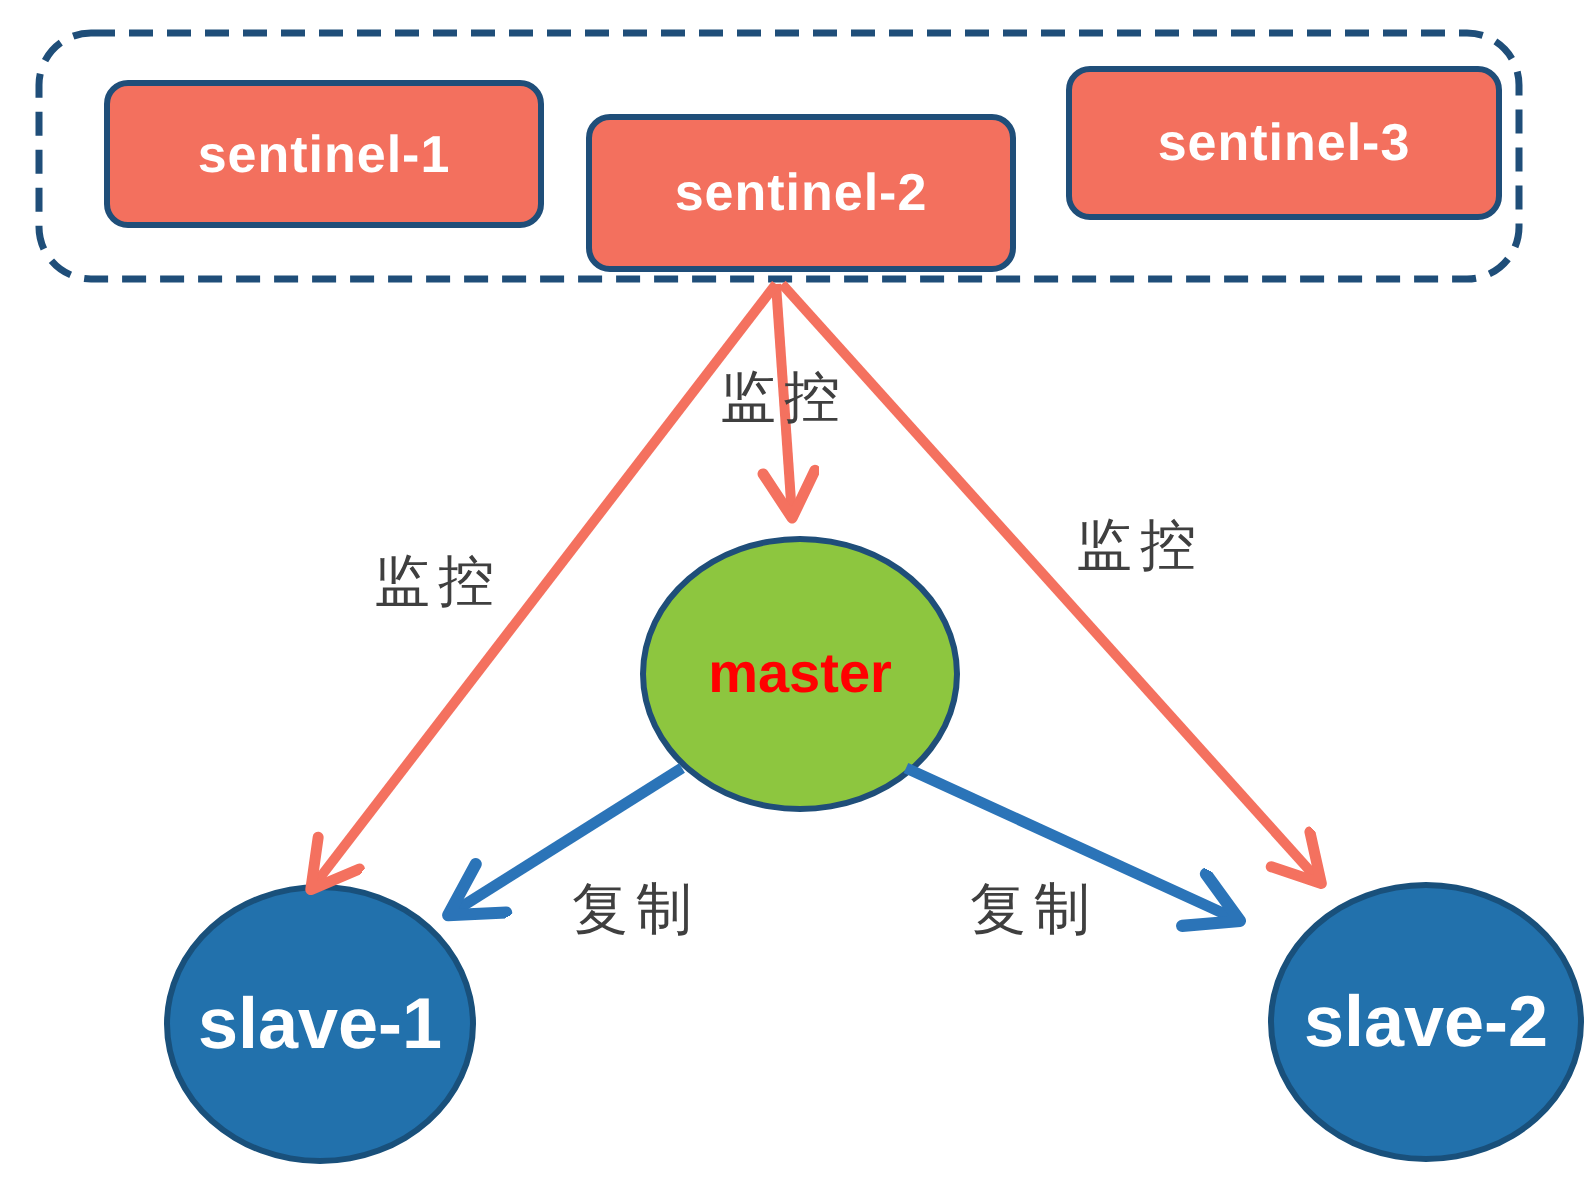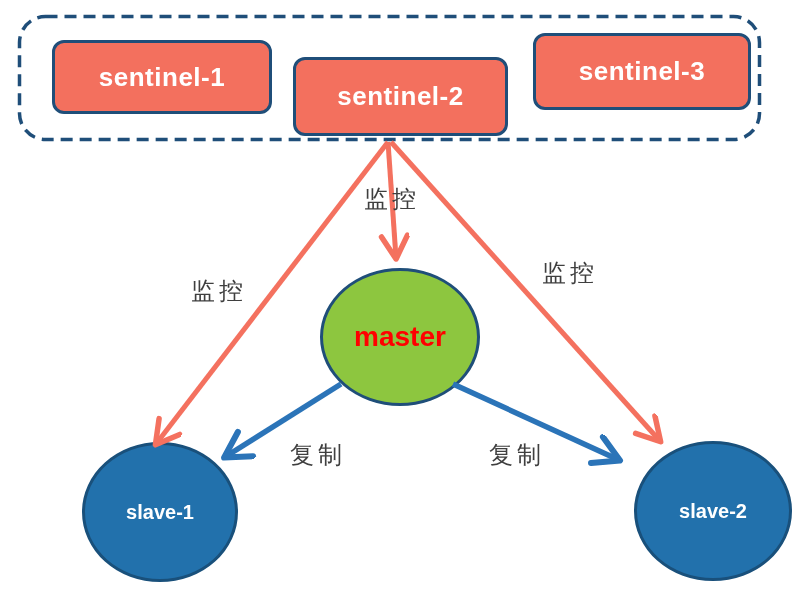--- a/index.html
+++ b/index.html
@@ -64,7 +64,7 @@
     line-height: 34px;
     text-align: center;
     color: #3F3F3F;
-    font-size: 24px;
+    font-size: 28px;
     letter-spacing: 4px;
     font-family: "DejaVu Serif", "Liberation Serif", serif;
     white-space: nowrap;

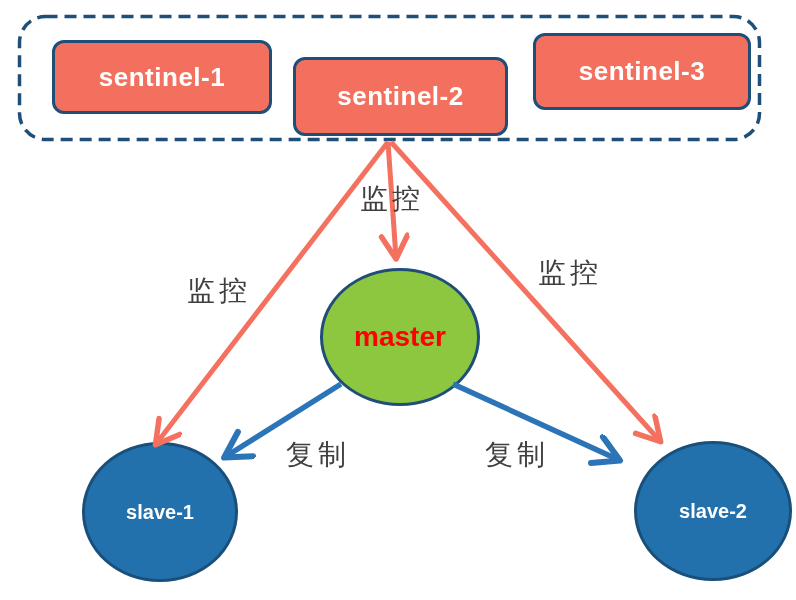--- a/index.html
+++ b/index.html
@@ -53,7 +53,7 @@
     background: #2271AC;
     border: 3px solid #19507B;
     color: #ffffff;
-    font-size: 20px;
+    font-size: 36px;
     font-weight: 600;
   }
   .edge-label {

